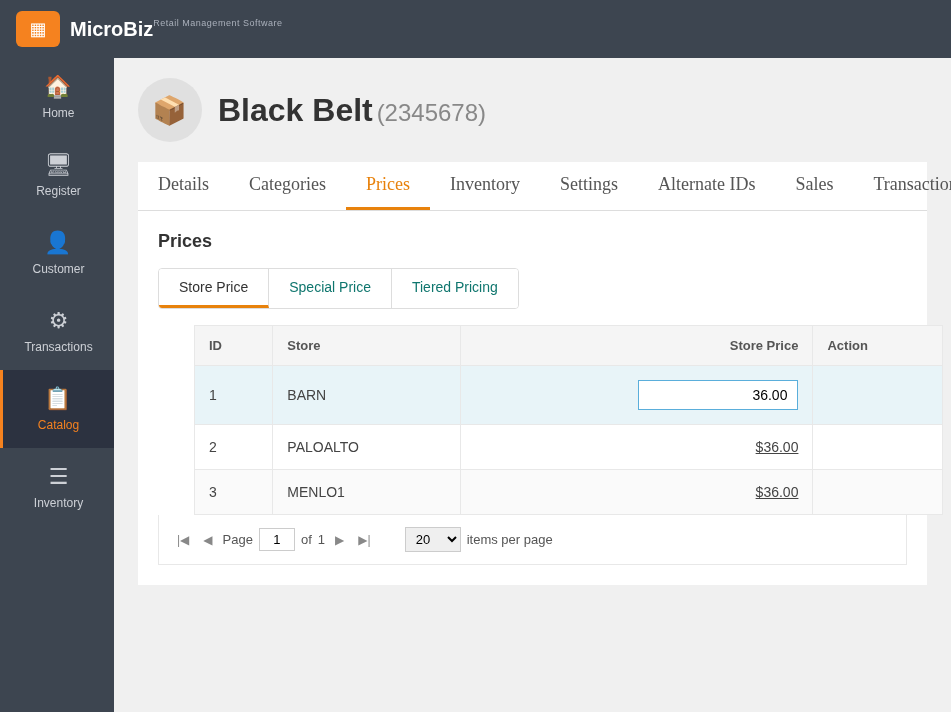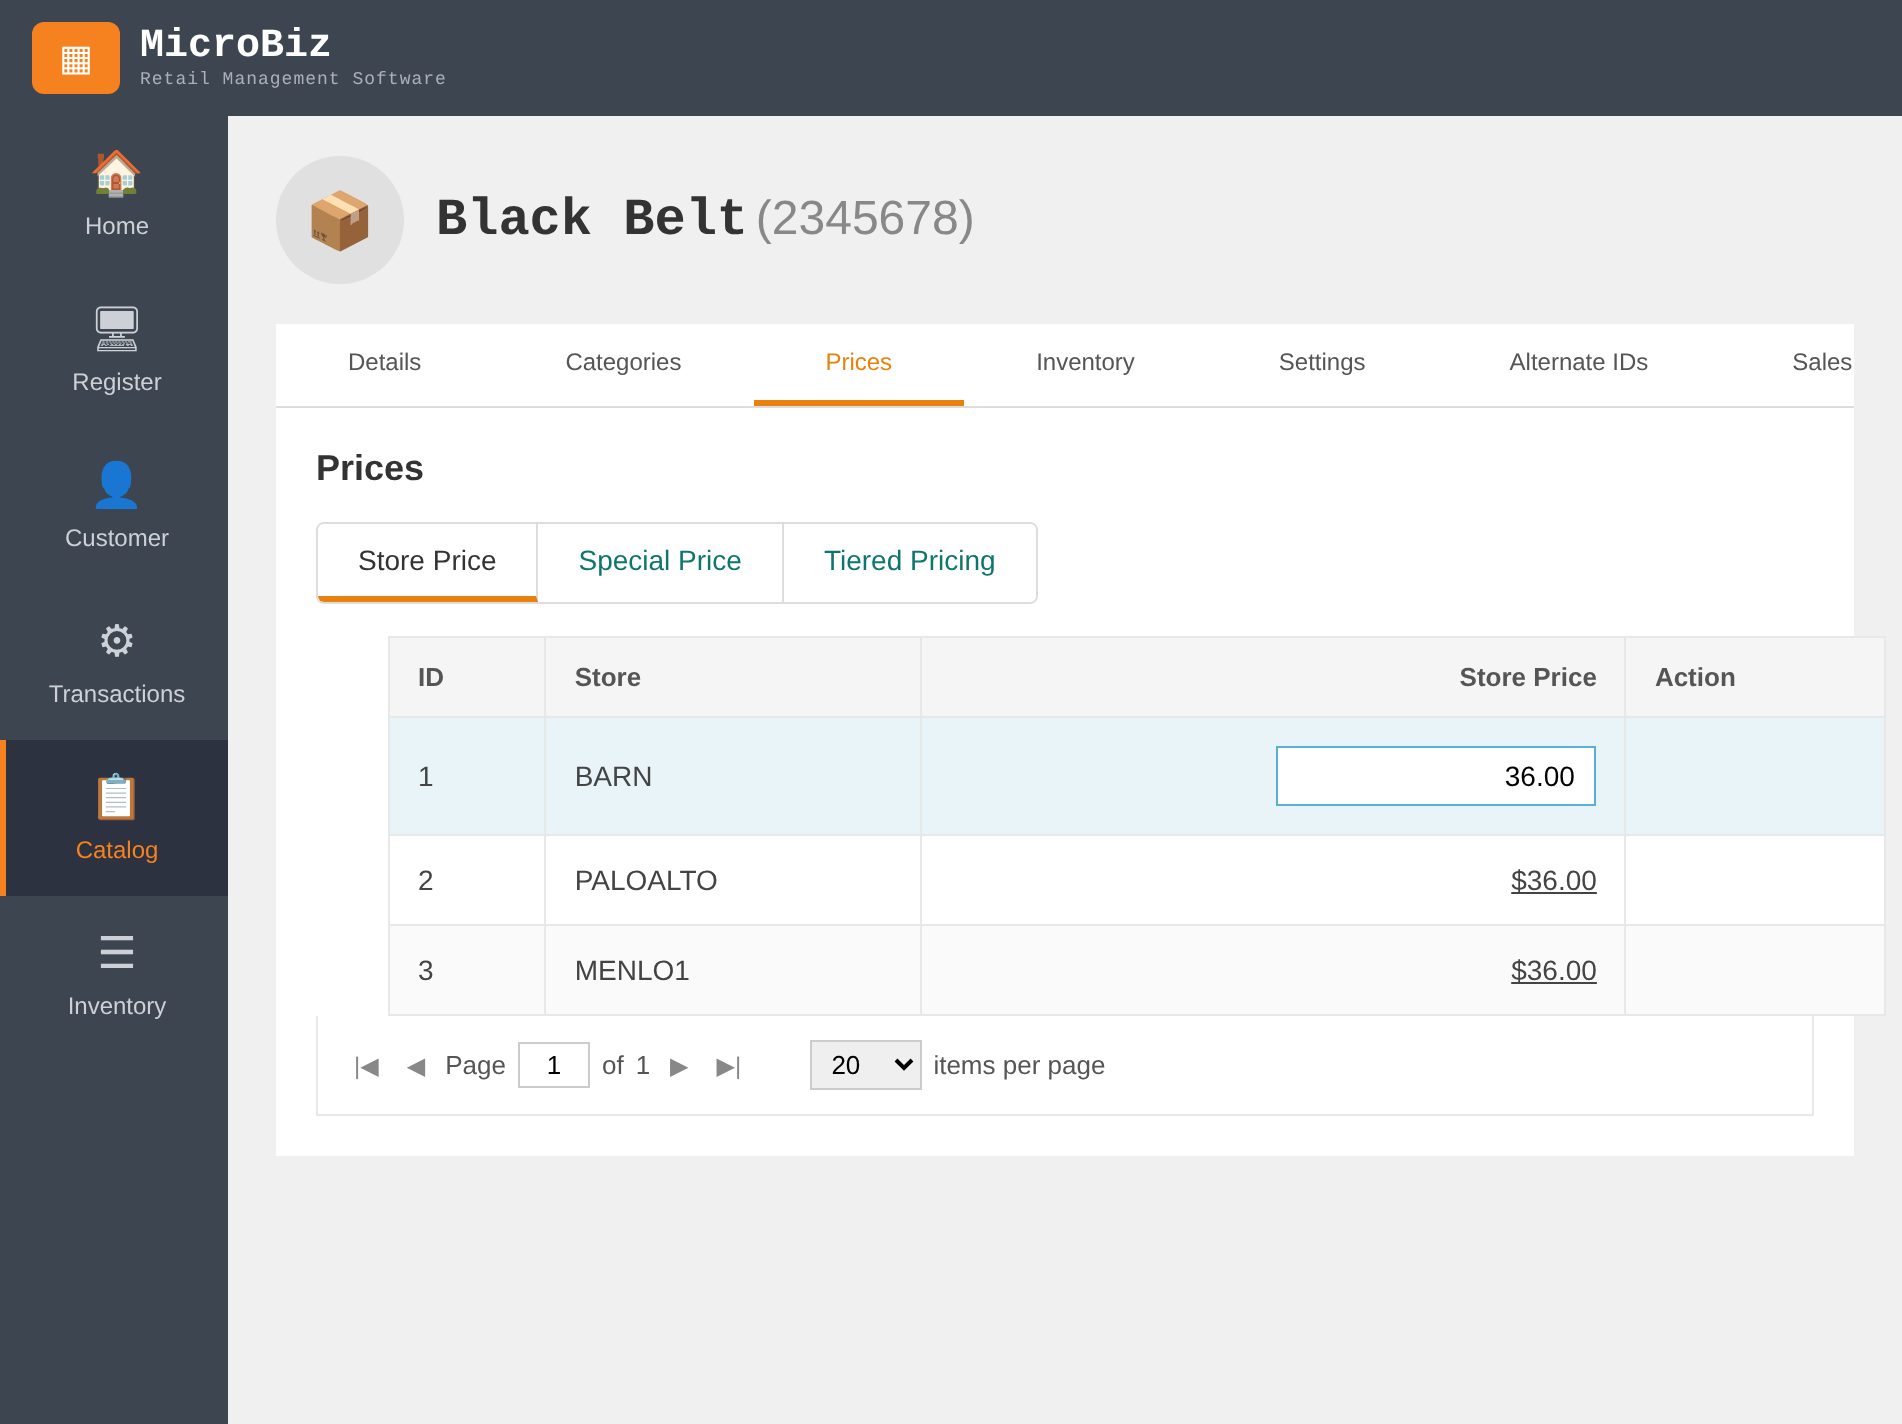--- a/index.html
+++ b/index.html
@@ -32,9 +32,7 @@
     }
     .logo-text {
       display: flex;
-      flex-direction: column;
       color: white;
-      font-family: Liberation Mono, monospace;
     }
     .logo-title {
       font-size: 20px;

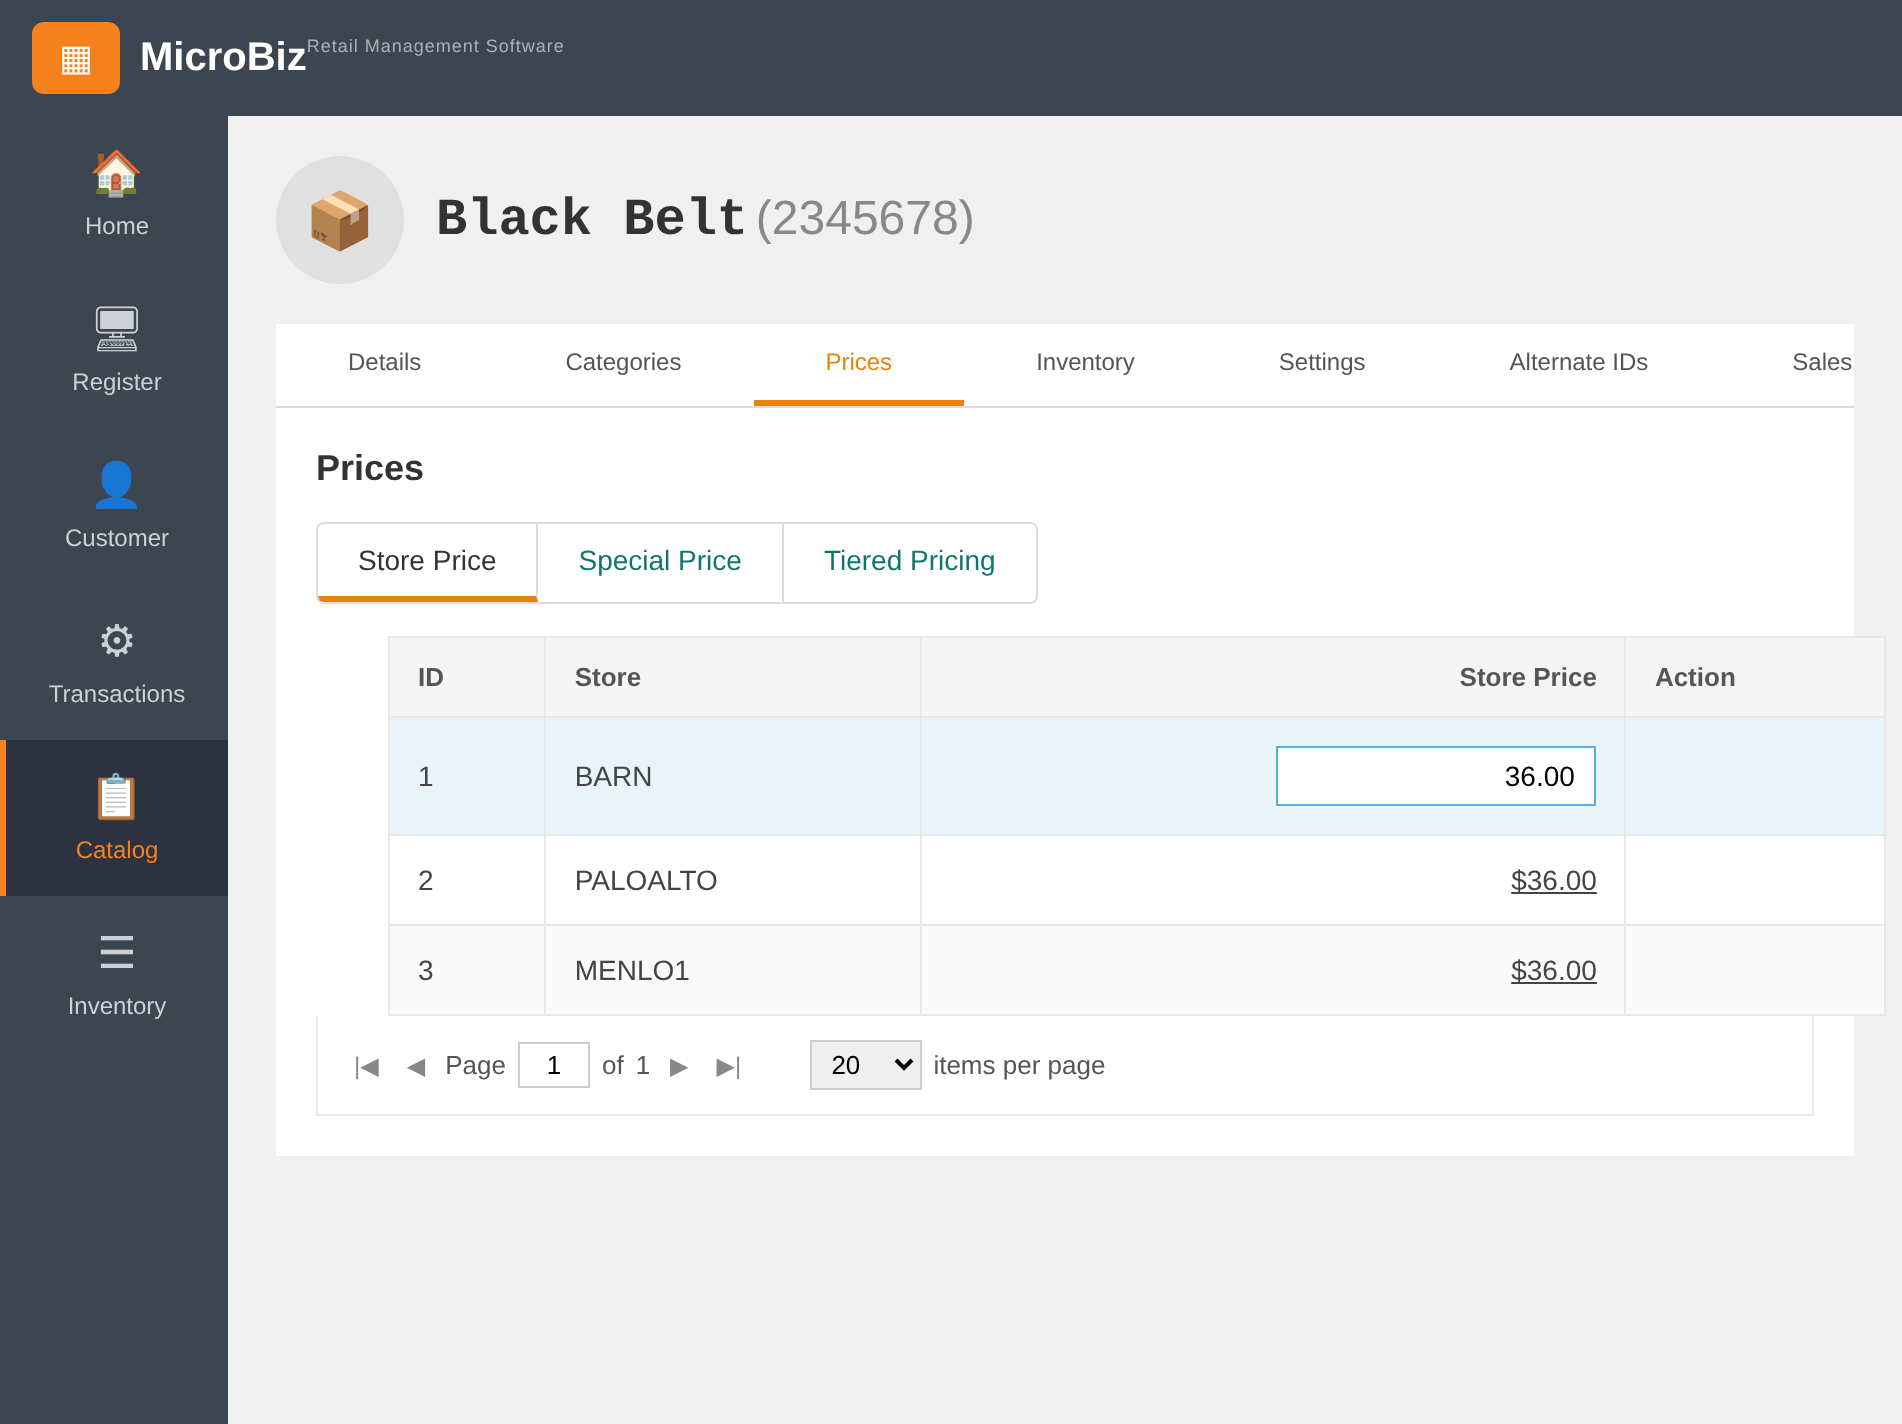--- a/index.html
+++ b/index.html
@@ -103,10 +103,9 @@
       color: #888;
     }
     .product-title {
-      font-size: 26px;
+      font-size: 32px;
       font-weight: 600;
       color: #333;
-      font-family: Liberation Mono, monospace;
     }
     .product-id {
       font-size: 24px;

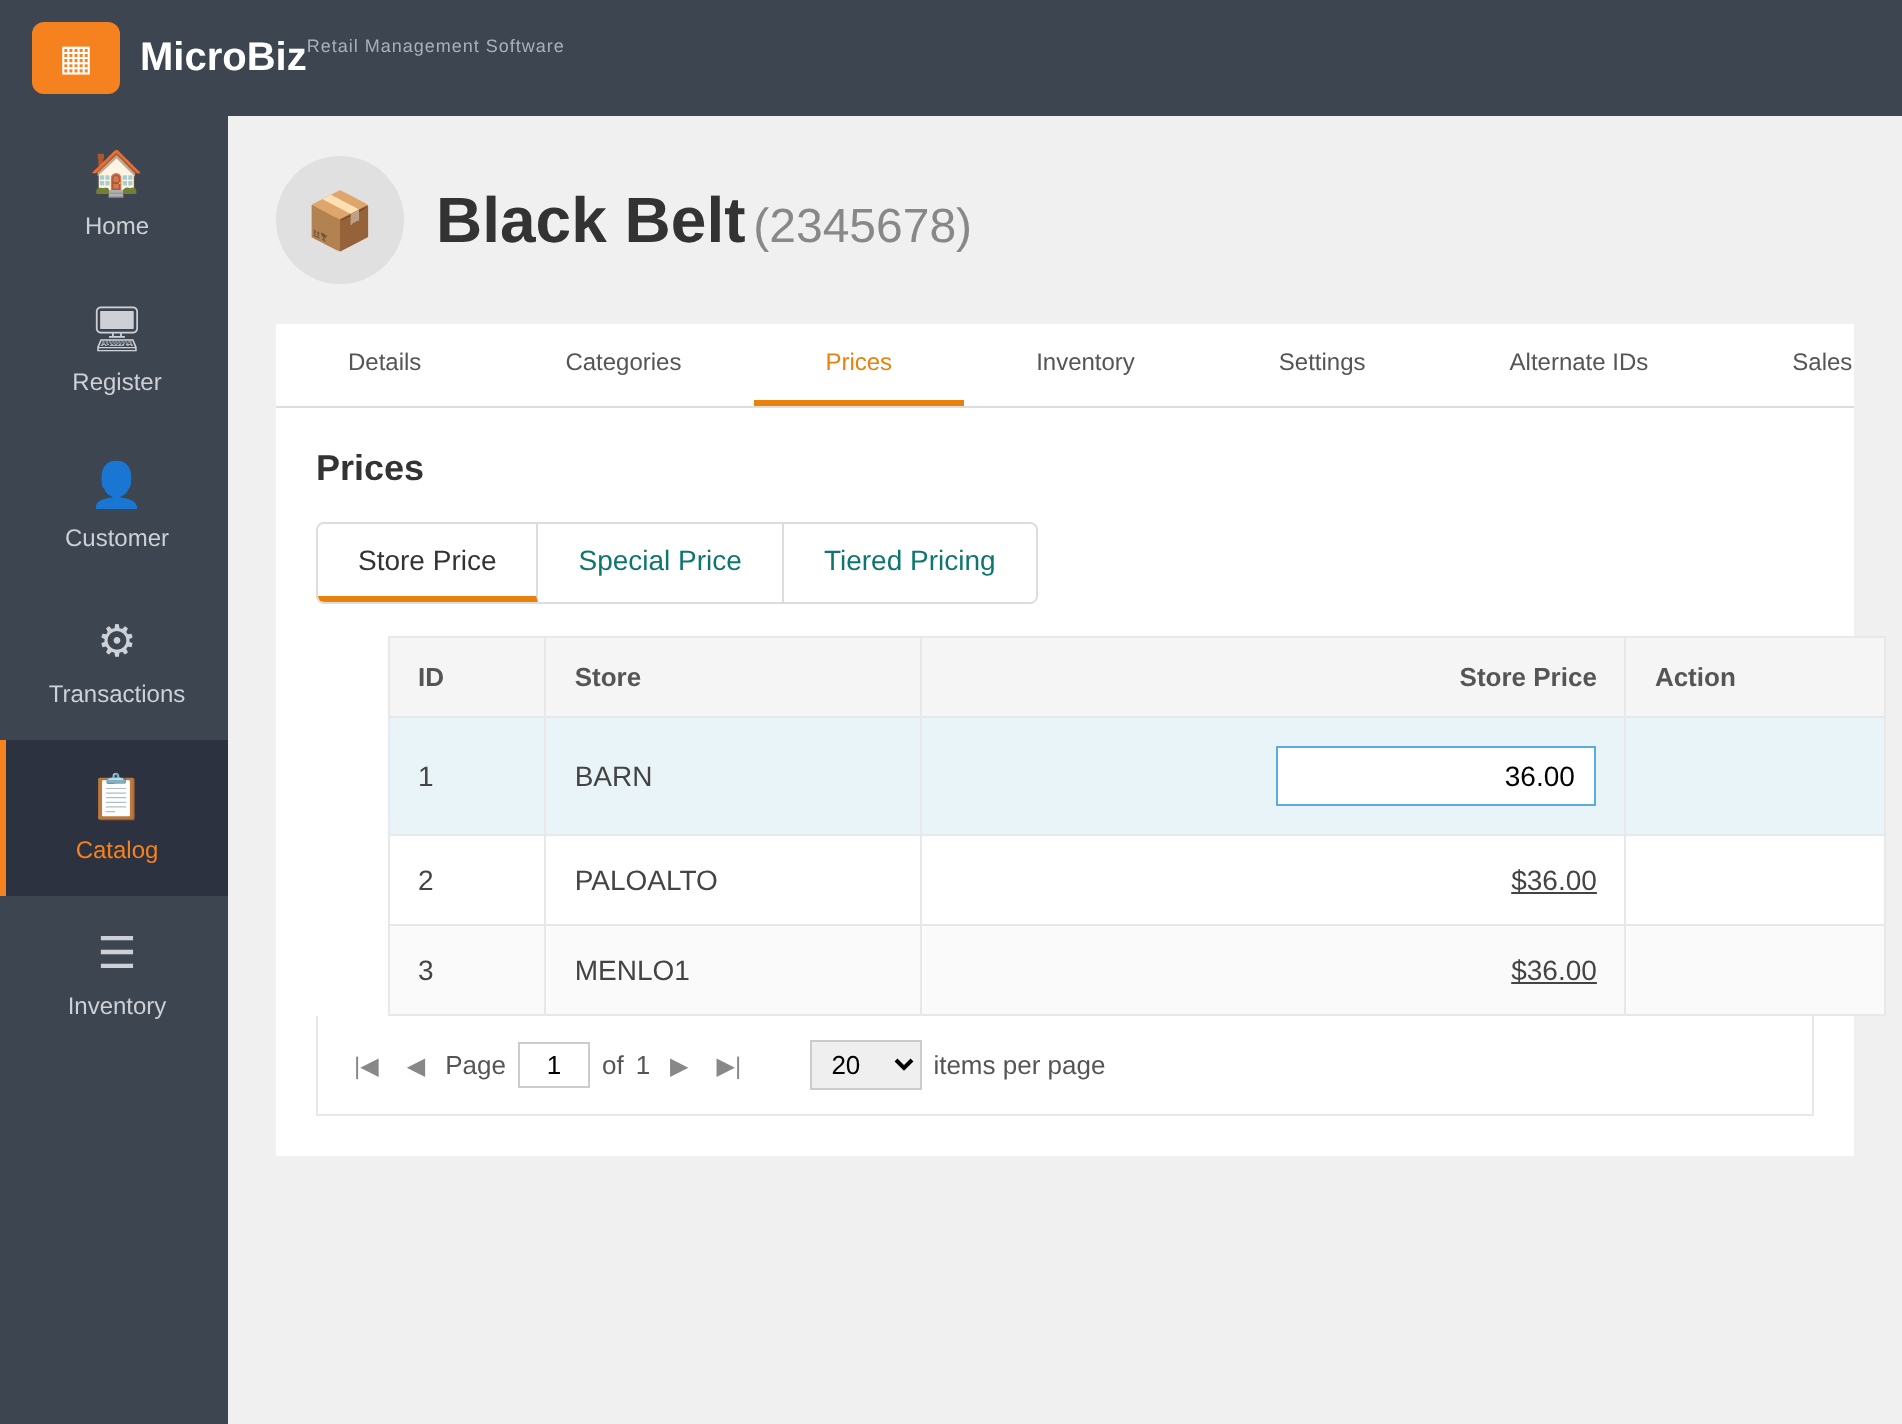--- a/index.html
+++ b/index.html
@@ -121,12 +121,13 @@
       margin-bottom: 0;
     }
     .tab {
-      padding: 12px 36px;
+      padding: 12px 20px;
       cursor: pointer;
       color: #555;
-      font-size: 12px;
+      font-size: 18px;
       border-bottom: 3px solid transparent;
       white-space: nowrap;
+      font-family: Liberation Serif, serif;
     }
     .tab.active { color: #e8820c; border-bottom: 3px solid #e8820c; font-weight: 500; }
 

